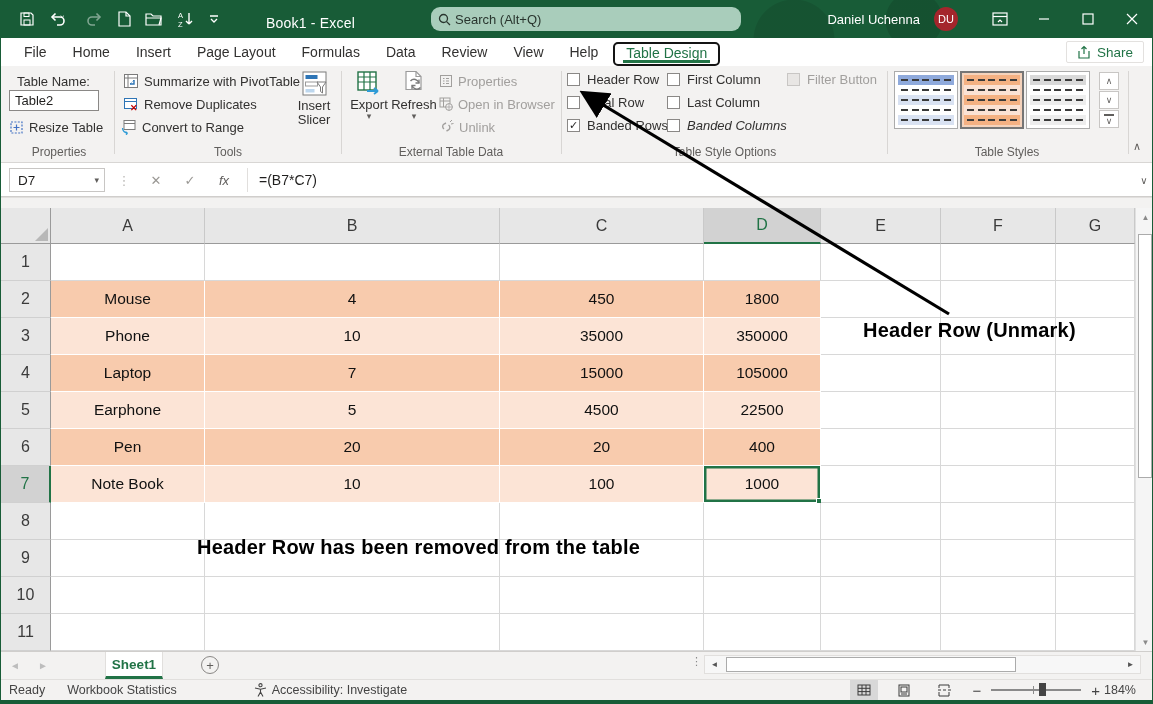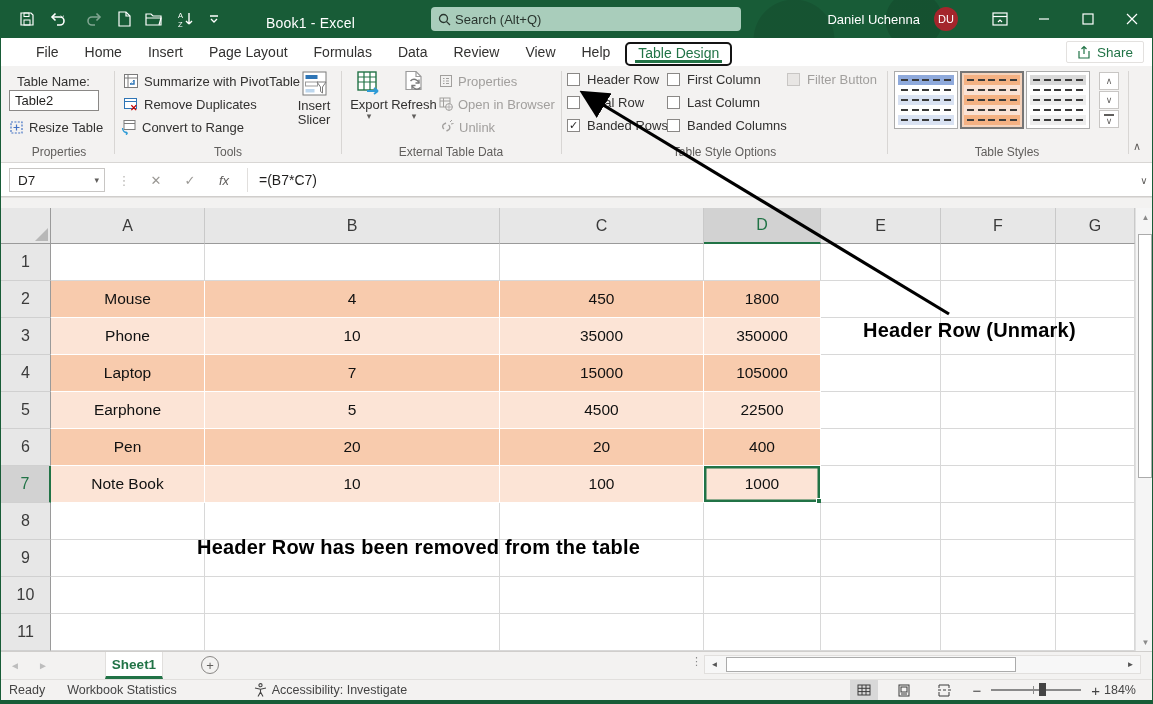--- a/index.html
+++ b/index.html
@@ -22,7 +22,7 @@
   .doc-title { position:absolute; left:265px; top:0; height:46px; display:flex; align-items:center;
                font-size:14px; color:#fff; letter-spacing:.2px; z-index:2;}
   .searchbox { position:absolute; left:430px; top:7px; width:310px; height:24px; background:#A9CDBB;
-               border-radius:4px; display:flex; align-items:center; gap:10px; padding-left:24px;
+               border-radius:9px; display:flex; align-items:center; gap:10px; padding-left:24px;
                color:#29352e; font-size:13px; z-index:2; cursor:text;}
   .tb-right { position:absolute; right:0; top:0; height:38px; display:flex; align-items:center; z-index:2;}
   .user-name { font-size:13px; margin-right:14px; }

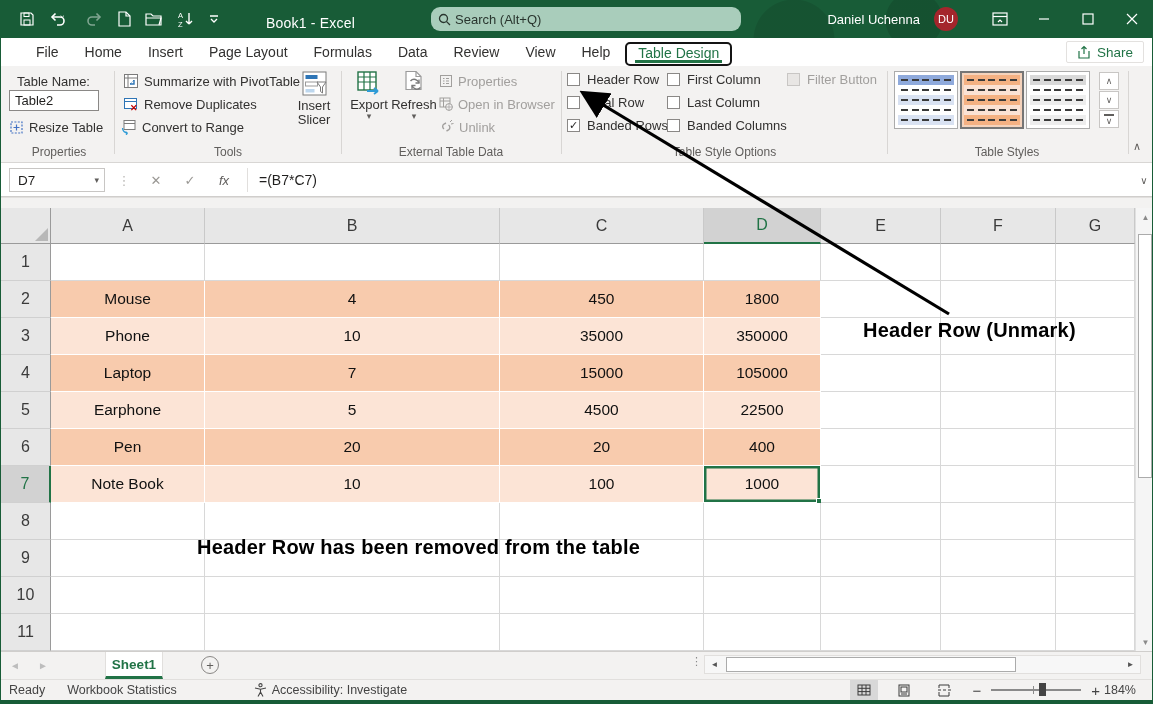--- a/index.html
+++ b/index.html
@@ -33,7 +33,7 @@
   
   .tabrow { position:absolute; left:0; top:38px; width:1153px; height:28px; background:#ffffff;
             display:flex; align-items:center; }
-  .tabs { display:flex; align-items:flex-end; height:28px; padding-left:22px; }
+  .tabs { display:flex; align-items:flex-end; height:28px; padding-left:10px; }
   .tab { padding:4px 13px 6px 13px; font-size:14px; color:#323130; position:relative; cursor:default; white-space:nowrap;}
   .tab.active { color:#217346; border:2.5px solid #141414; border-radius:5px; padding:1px 11px 3px 11px; margin:0 2px; }
   .tab.active::after { content:""; position:absolute; left:8px; right:8px; bottom:1px; height:3px; background:#217346; }

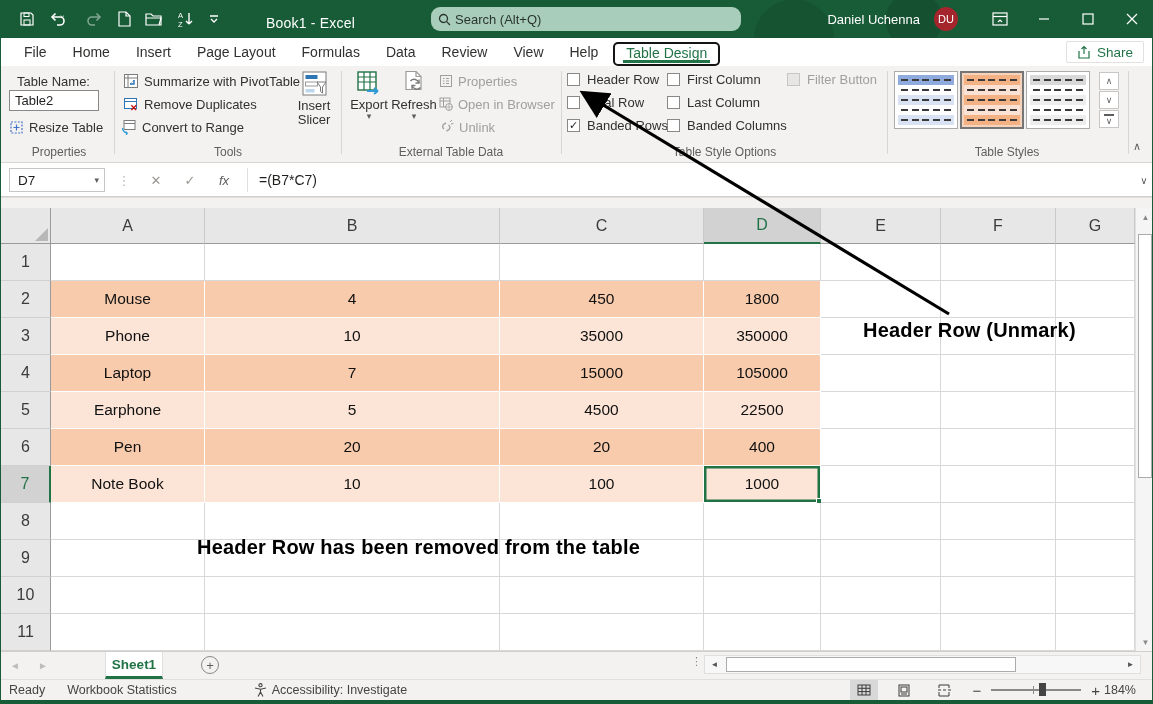--- a/index.html
+++ b/index.html
@@ -369,7 +369,7 @@
           <span class="cb"></span>
           <span class="rlabel">Last Column</span>
         </div>
-        <div class="cbrow" style="left: 666px; top: 52px;">
+        <div class="cbrow" style="left: 666px; top: 52px; font-style: italic;">
           <span class="cb"></span>
           <span class="rlabel">Banded Columns</span>
         </div>

